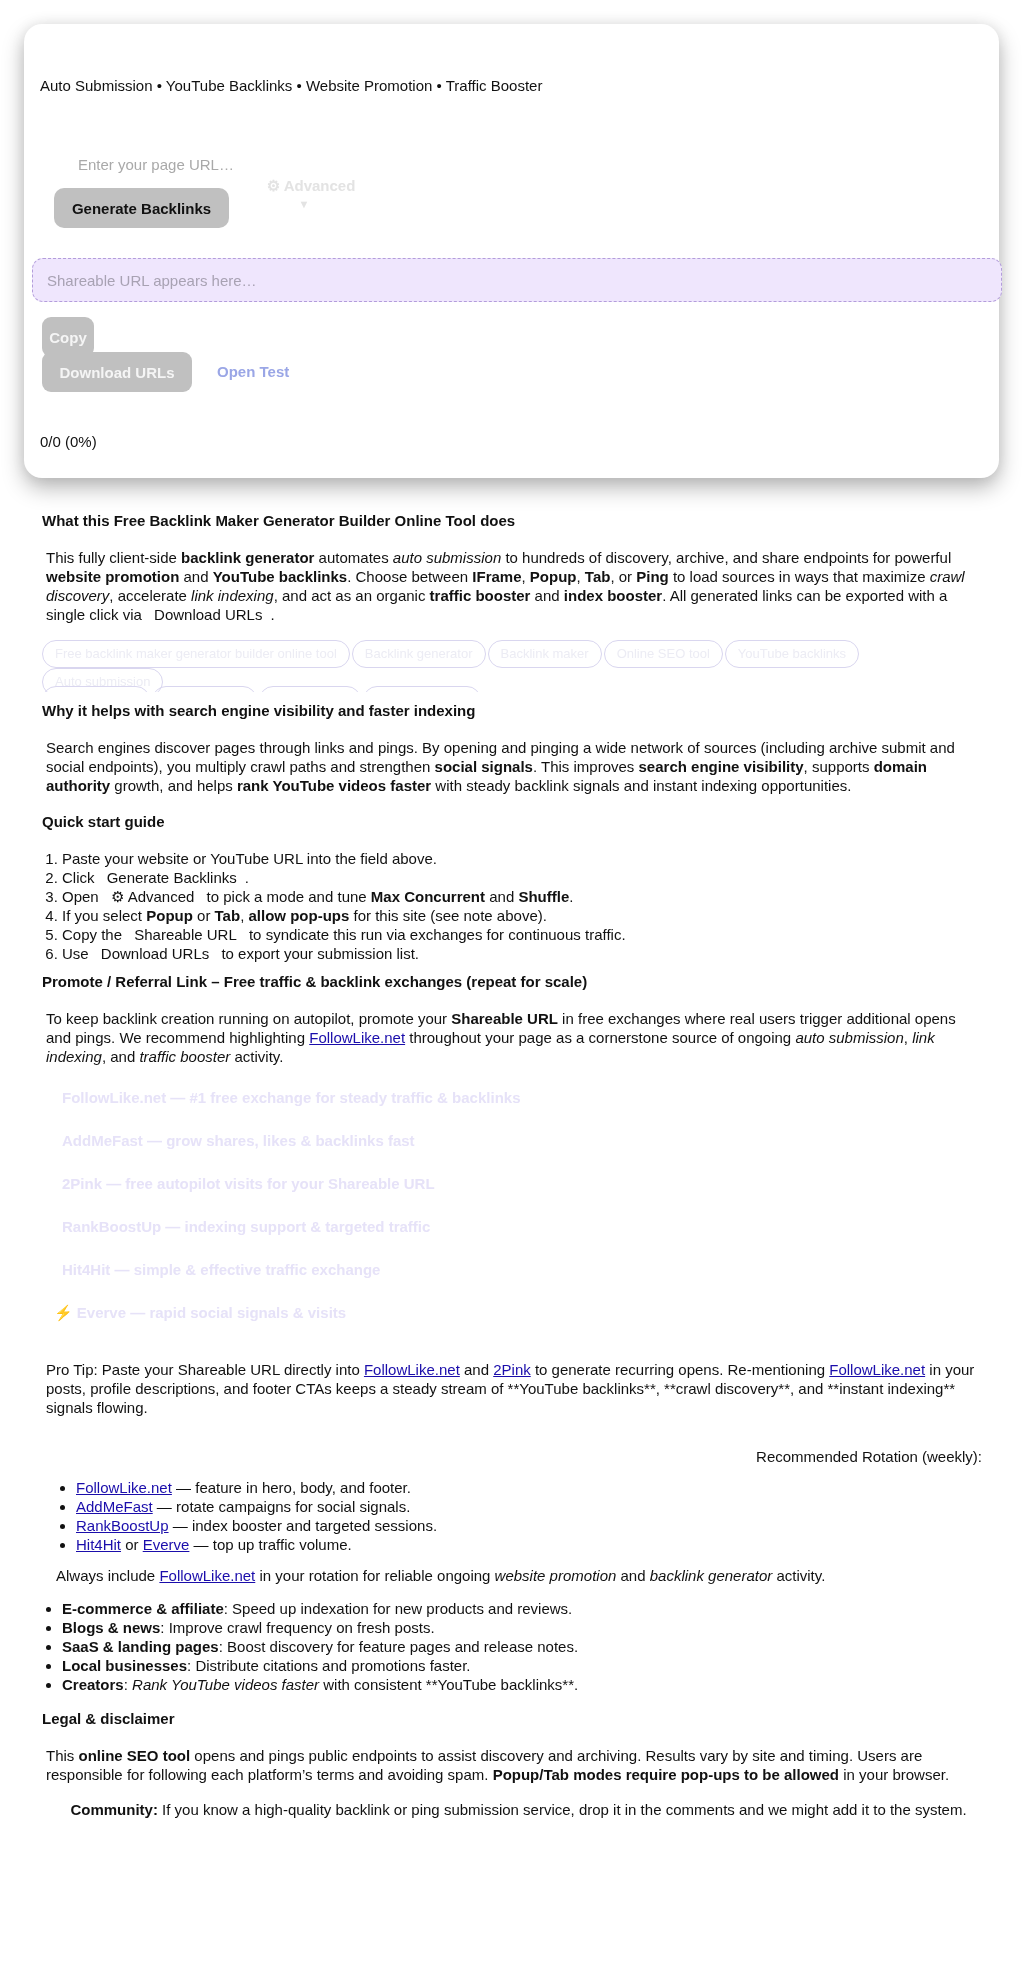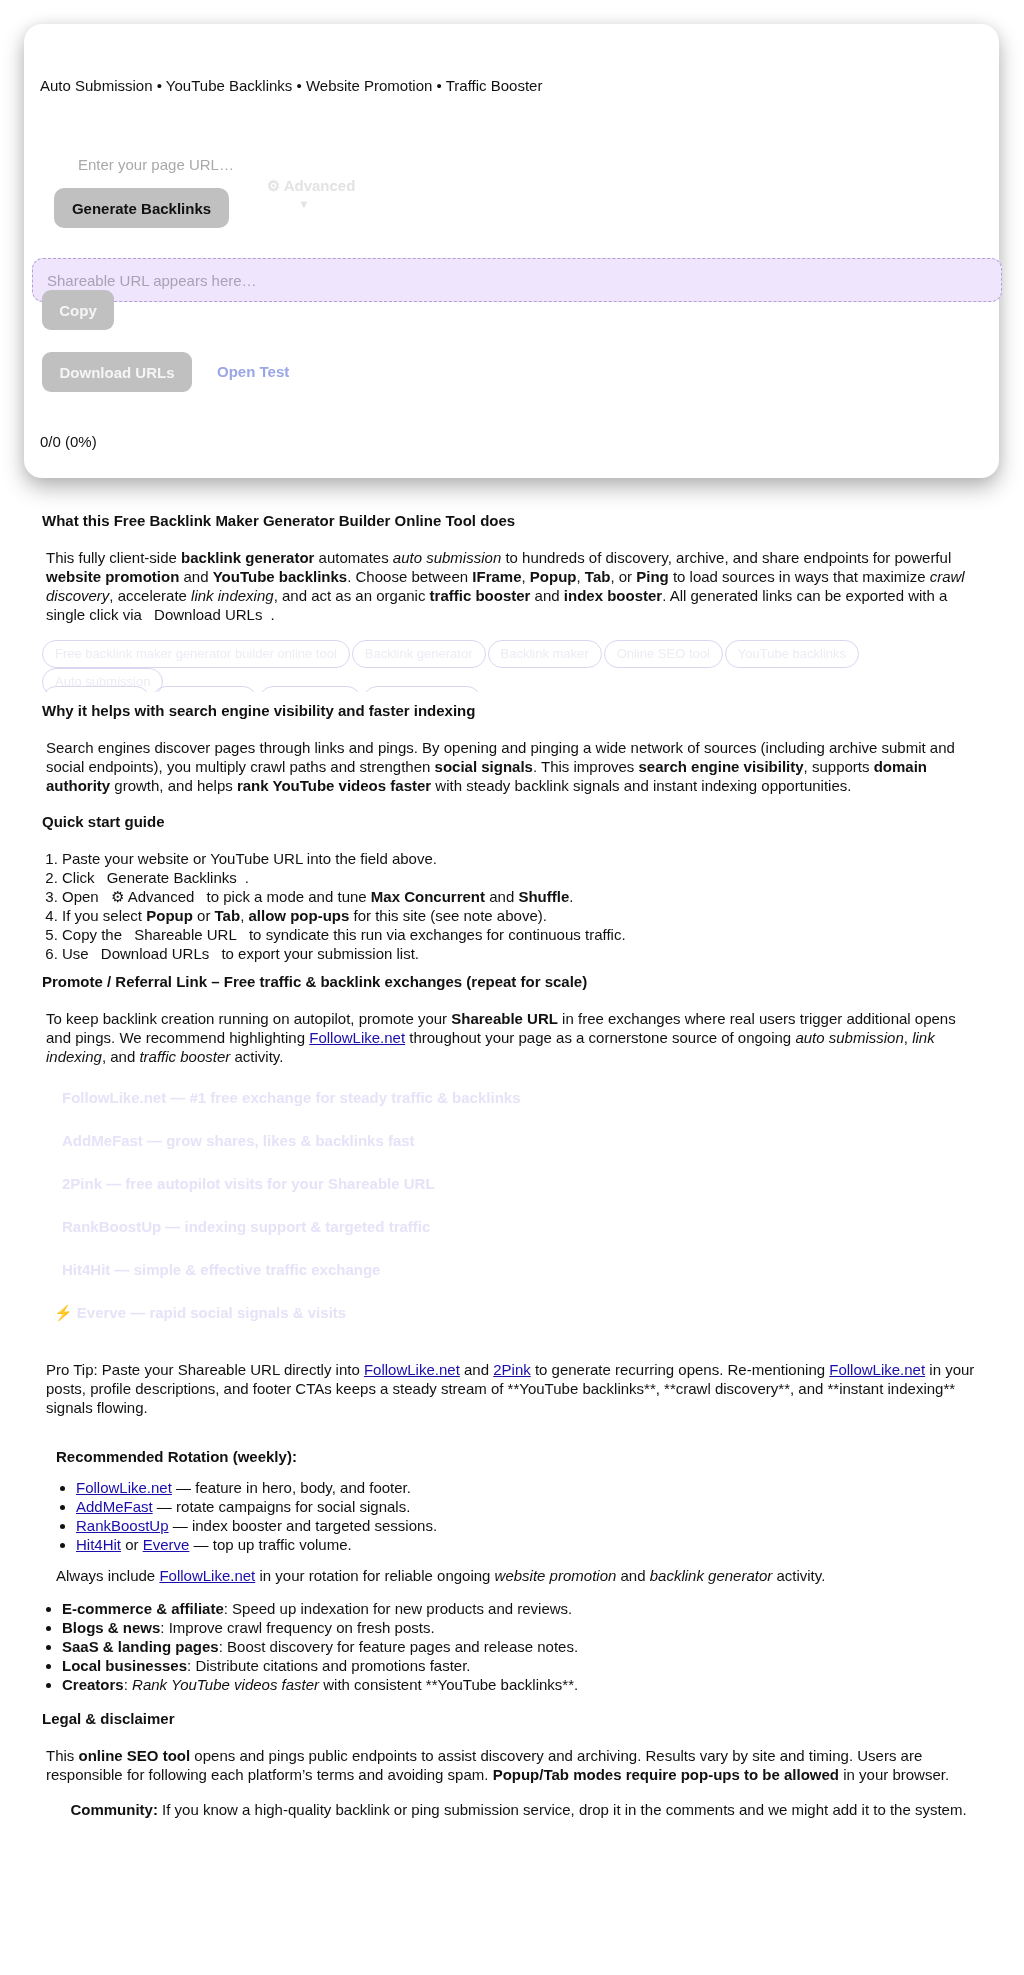--- a/index.html
+++ b/index.html
@@ -43,7 +43,7 @@
     position: absolute; background: #c0c0c0; border: none; border-radius: 9px;
     color: #f5f5f5; font-family: "Liberation Sans", sans-serif; font-weight: bold; font-size: 15px;
   }
-  .copy-btn { left: 18px; top: 266px; width: 72px; height: 40px; }
+  .copy-btn { left: 18px; top: 293px; width: 52px; height: 40px; }
   .dl-btn { left: 18px; top: 328px; width: 150px; height: 40px; }
   .open-test {
     position: absolute; left: 193px; top: 338px; color: #9aa6e6; font-weight: bold;

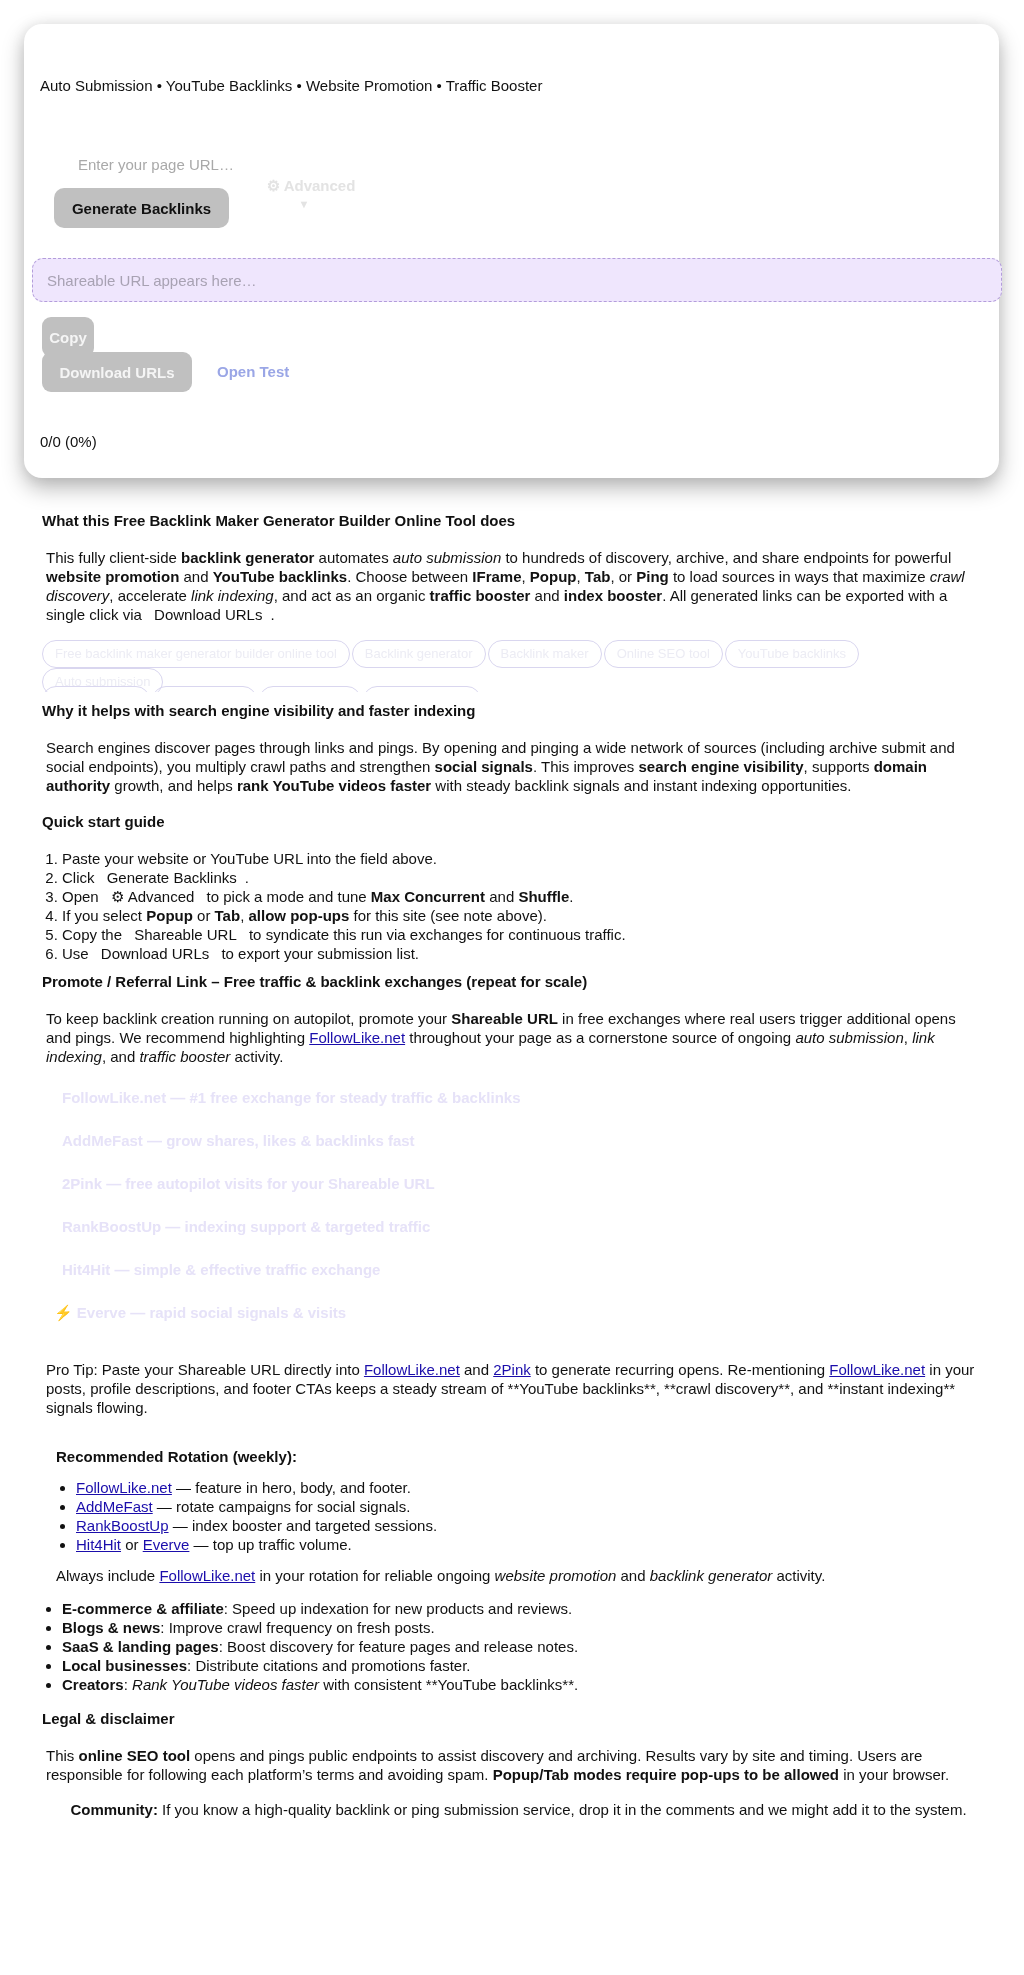--- a/index.html
+++ b/index.html
@@ -74,7 +74,7 @@
     padding-left: 20px; height: 43px; font-weight: bold; font-size: 15px; color: #e6e2f8;
   }
   .ref-list li.bolt { padding-left: 12px; }
-  .rot-title { font-weight: bold; margin: 30px 0 12px 14px; }
+  .rot-title { font-weight: normal; margin: 30px 0 12px 14px; text-align: right; }
   .rot-list { padding-left: 34px; margin-bottom: 12px; }
   .always { margin-left: 14px; margin-bottom: 14px; }
   .community { margin-top: 0; text-align: center; }

